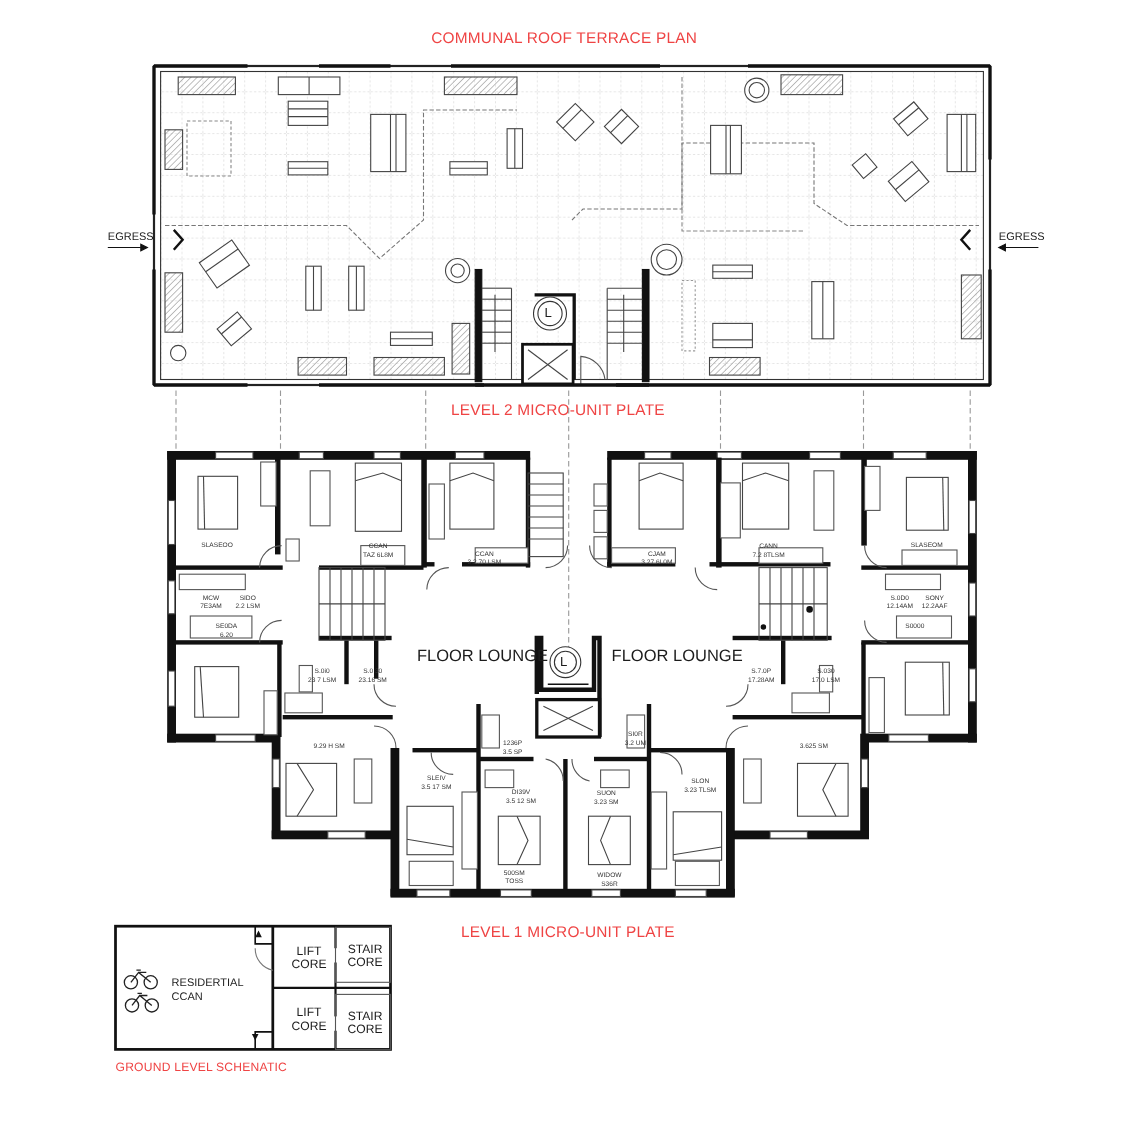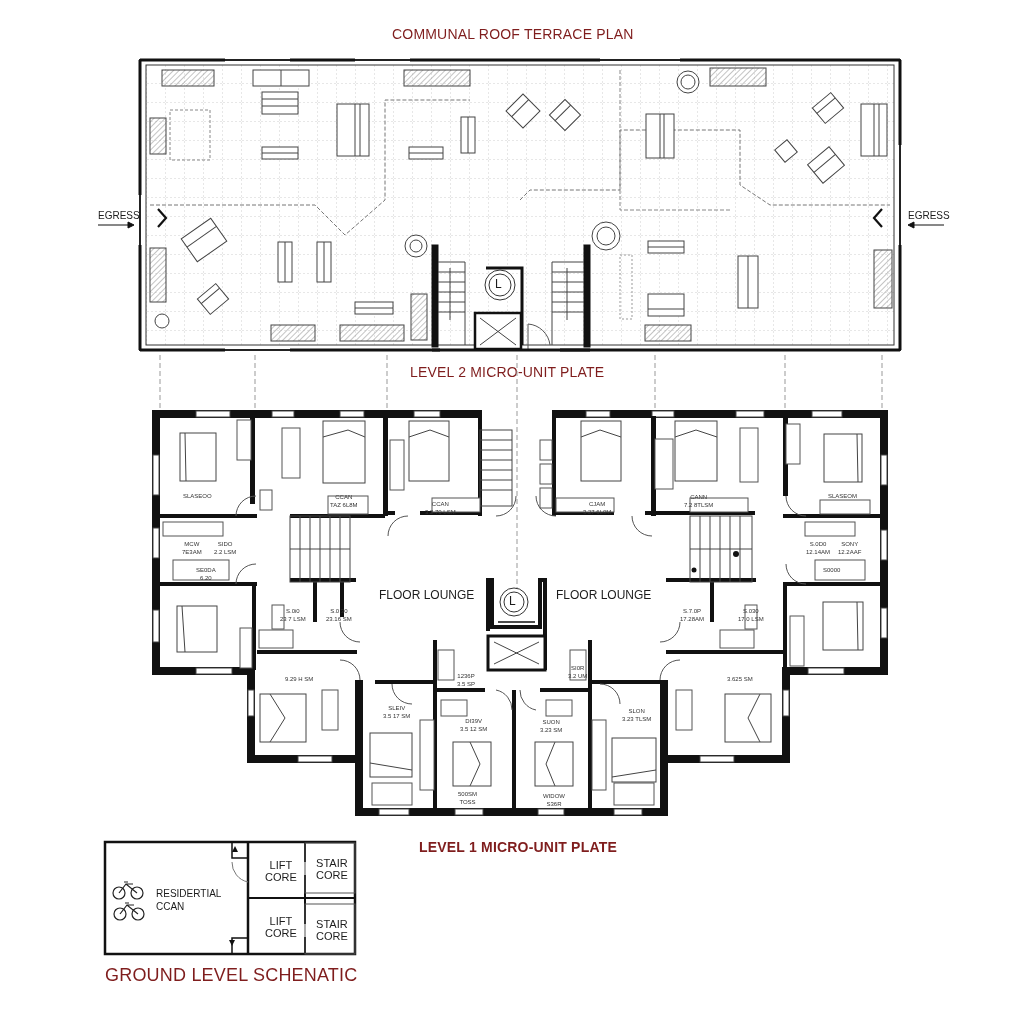--- a/index.html
+++ b/index.html
@@ -5,7 +5,7 @@
   html, body { margin:0; padding:0; background:#ffffff; }
   body { width:1024px; height:1024px; position:relative; overflow:hidden;
          font-family:"Liberation Sans", "DejaVu Sans", sans-serif; color:#1a1a1a; }
-  .title { position:absolute; font-size:14px; letter-spacing:0.2px; color:#7f1d1d; white-space:nowrap; }
+  .title { position:absolute; font-size:14px; letter-spacing:0.2px; color:#ef4444; white-space:nowrap; }
   .lbl { position:absolute; font-size:12px; color:#1c1c1c; white-space:nowrap; }
   .tiny { position:absolute; font-size:6px; color:#333; white-space:nowrap; text-align:center; line-height:8px; }
   svg { position:absolute; left:0; top:0; }

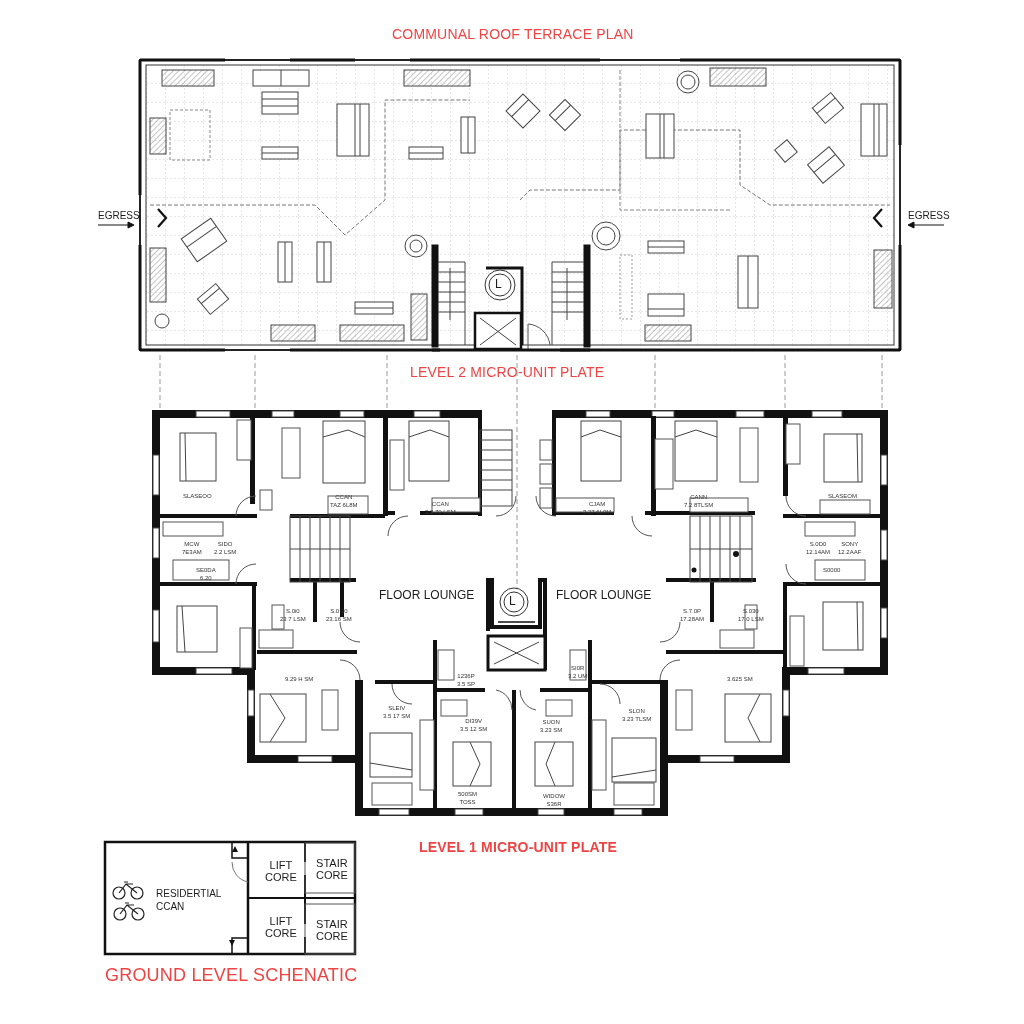--- a/index.html
+++ b/index.html
@@ -6,7 +6,7 @@
   body { width:1024px; height:1024px; position:relative; overflow:hidden;
          font-family:"Liberation Sans", "DejaVu Sans", sans-serif; color:#1a1a1a; }
   .title { position:absolute; font-size:14px; letter-spacing:0.2px; color:#ef4444; white-space:nowrap; }
-  .lbl { position:absolute; font-size:12px; color:#1c1c1c; white-space:nowrap; }
+  .lbl { position:absolute; font-size:15px; color:#1c1c1c; white-space:nowrap; }
   .tiny { position:absolute; font-size:6px; color:#333; white-space:nowrap; text-align:center; line-height:8px; }
   svg { position:absolute; left:0; top:0; }
 </style>

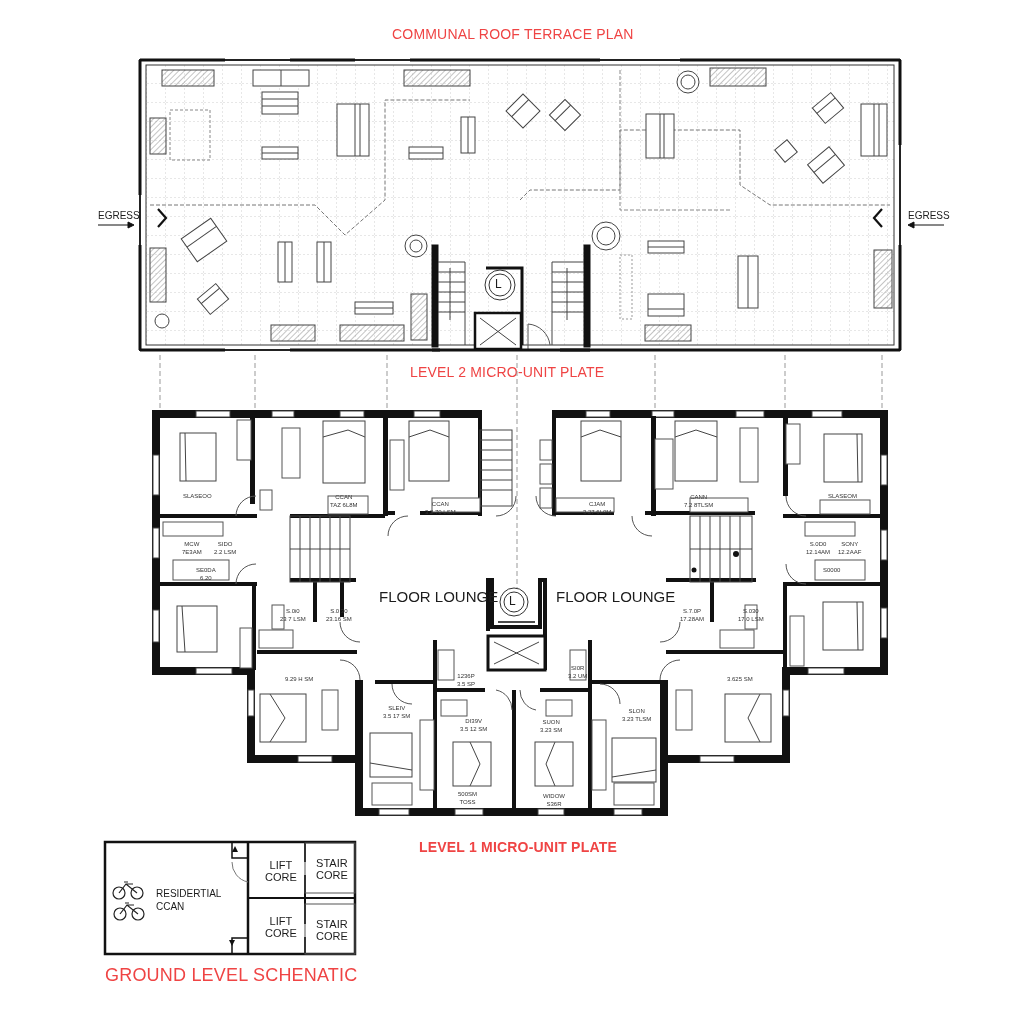--- a/index.html
+++ b/index.html
@@ -15,7 +15,7 @@
 
 <div class="title" style="left:392px;top:26px;">COMMUNAL ROOF TERRACE PLAN</div>
 <div class="title" style="left:410px;top:364px;">LEVEL 2 MICRO-UNIT PLATE</div>
-<div class="title" style="left:419px;top:839px;font-weight:bold;">LEVEL 1 MICRO-UNIT PLATE</div>
+<div class="title" style="left:419px;top:839px;">LEVEL 1 MICRO-UNIT PLATE</div>
 <div class="title" style="left:105px;top:965px;font-size:18px;">GROUND LEVEL SCHENATIC</div>
 
 <svg width="1024" height="1024" viewBox="0 0 1024 1024">

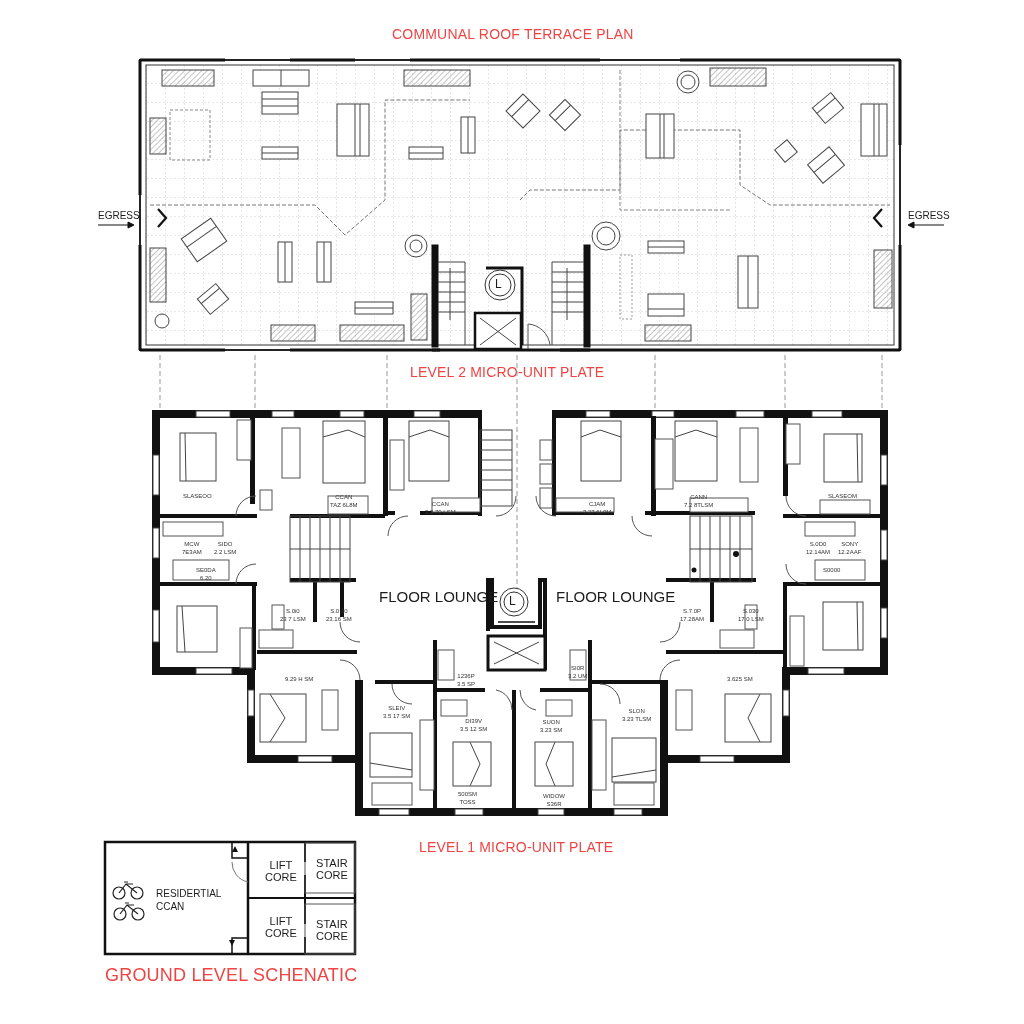--- a/index.html
+++ b/index.html
@@ -16,7 +16,7 @@
 <div class="title" style="left:392px;top:26px;">COMMUNAL ROOF TERRACE PLAN</div>
 <div class="title" style="left:410px;top:364px;">LEVEL 2 MICRO-UNIT PLATE</div>
 <div class="title" style="left:419px;top:839px;">LEVEL 1 MICRO-UNIT PLATE</div>
-<div class="title" style="left:105px;top:965px;font-size:18px;">GROUND LEVEL SCHENATIC</div>
+<div class="title" style="left:105px;top:965px;font-size:11px;">GROUND LEVEL SCHENATIC</div>
 
 <svg width="1024" height="1024" viewBox="0 0 1024 1024">
   <defs>

